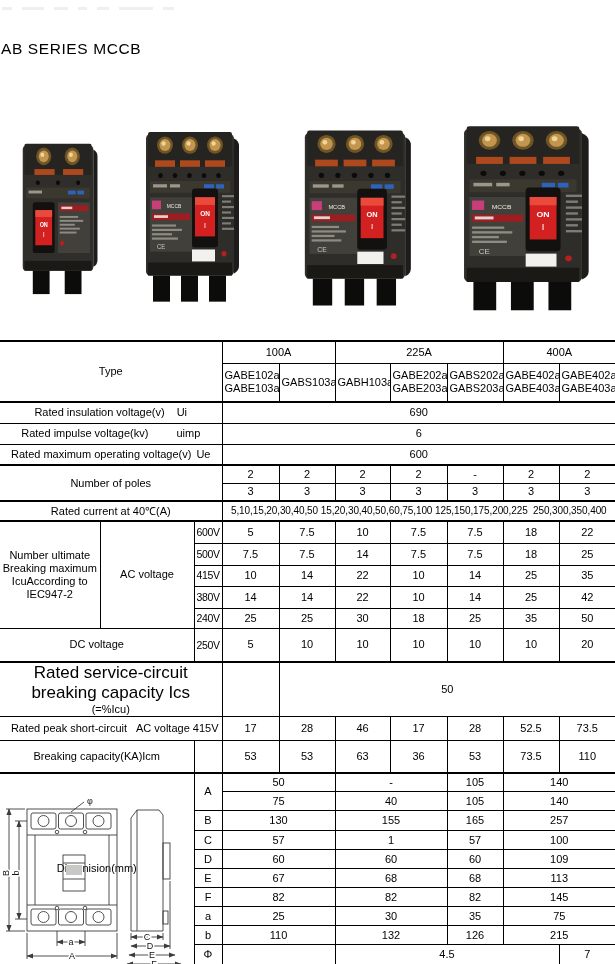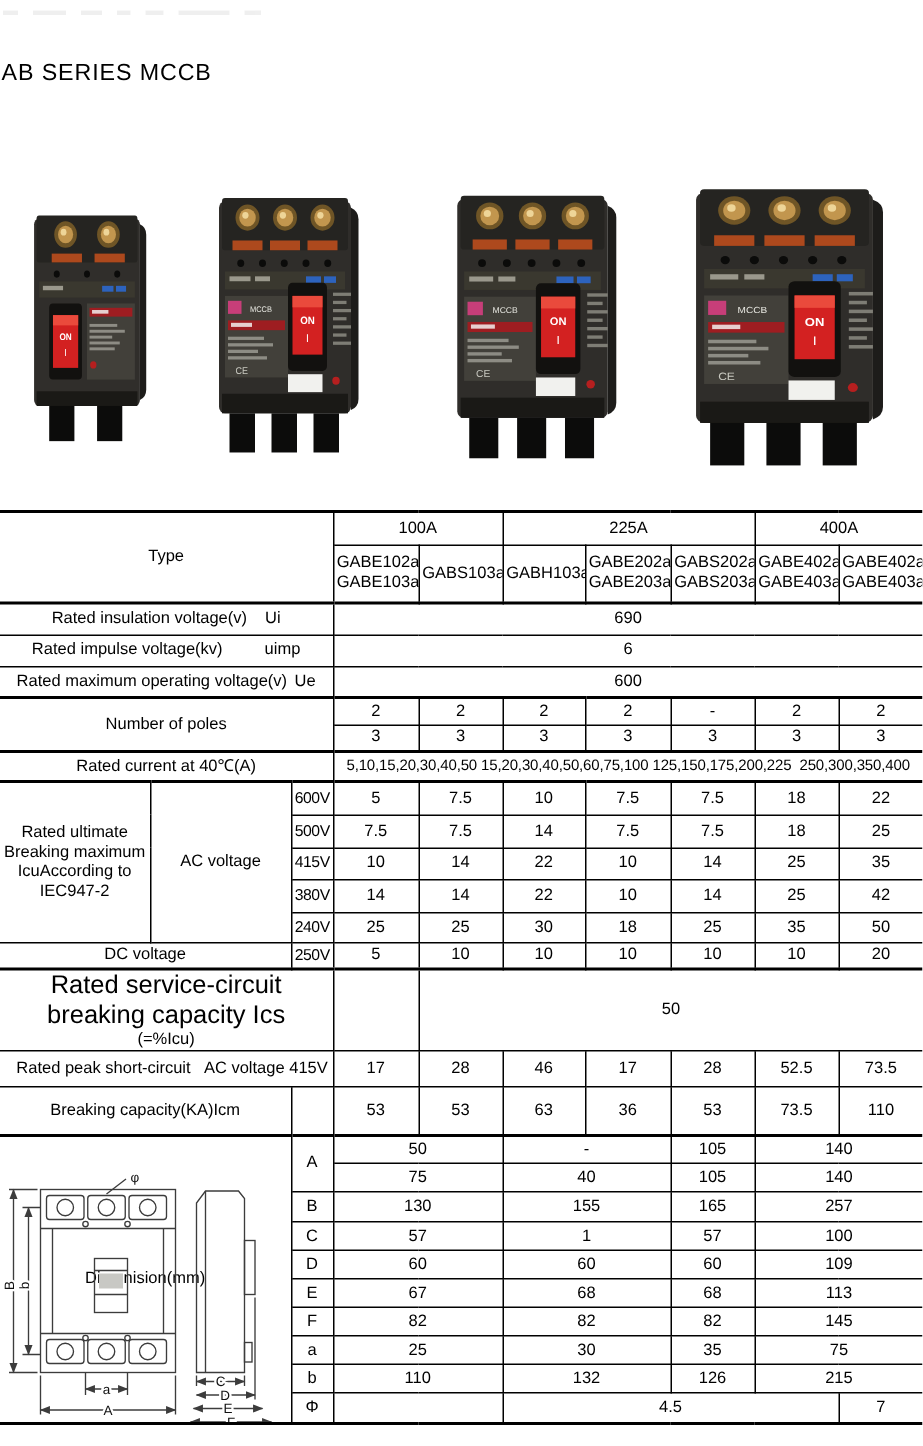--- a/index.html
+++ b/index.html
@@ -265,7 +265,7 @@
 
   <tr class="bt2" style="height:22px">
     <td class="el bcl" rowspan="5">
-      <div>Rated ultimate</div>
+      <div>Number ultimate</div>
       <div>Breaking maximum</div>
       <div>IcuAccording to</div>
       <div>IEC947-2</div>

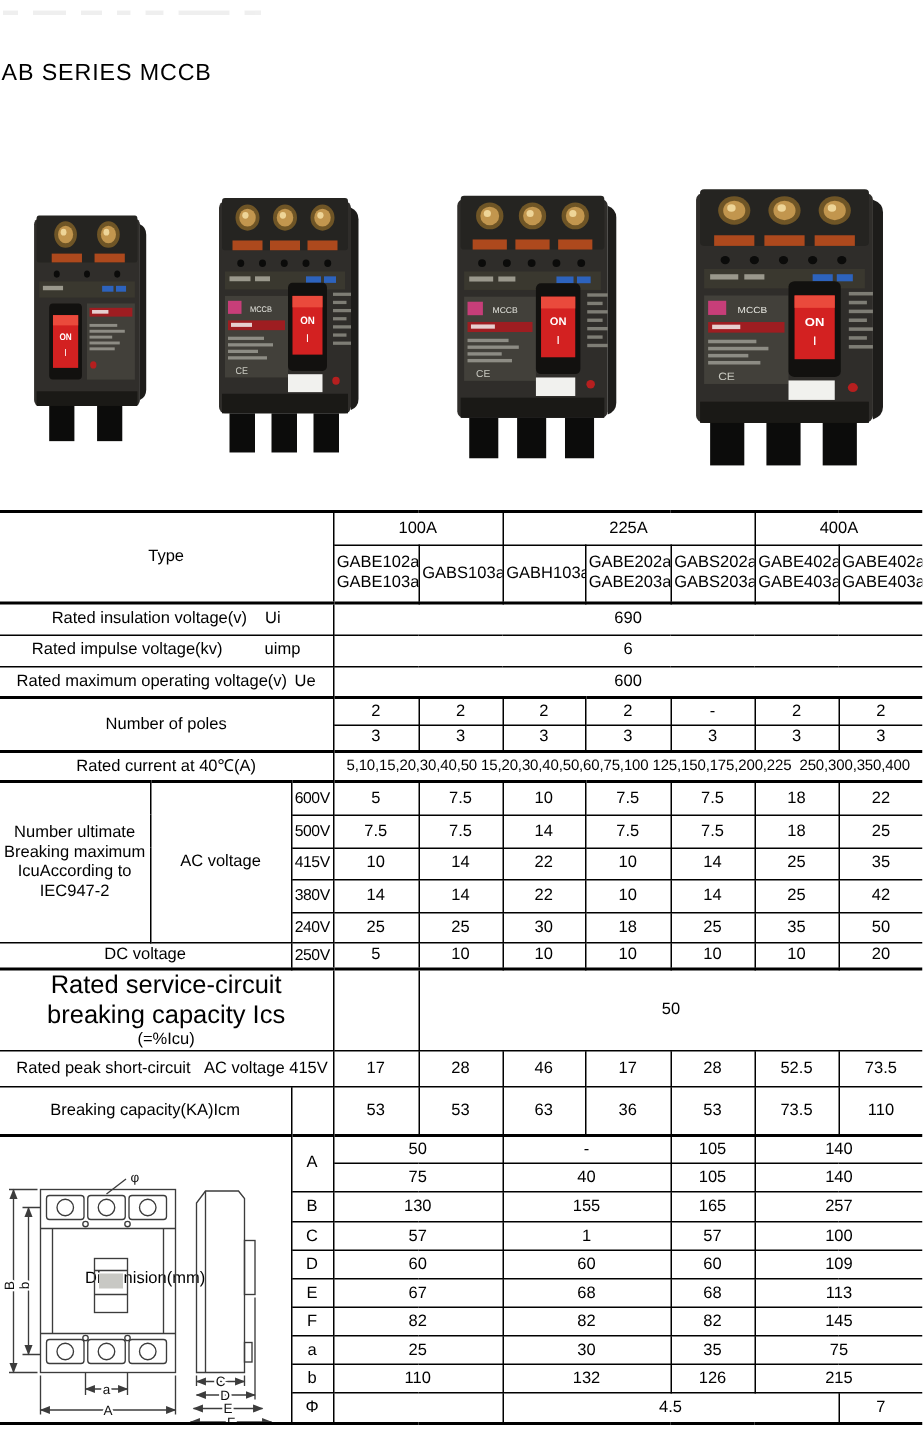--- a/index.html
+++ b/index.html
@@ -321,7 +321,7 @@
     <td class="er">50</td>
   </tr>
 
-  <tr style="height:18px">
+  <tr style="height:34px">
     <td class="el lab" colspan="2">DC voltage</td>
     <td class="vcol">250V</td>
     <td>5</td>

